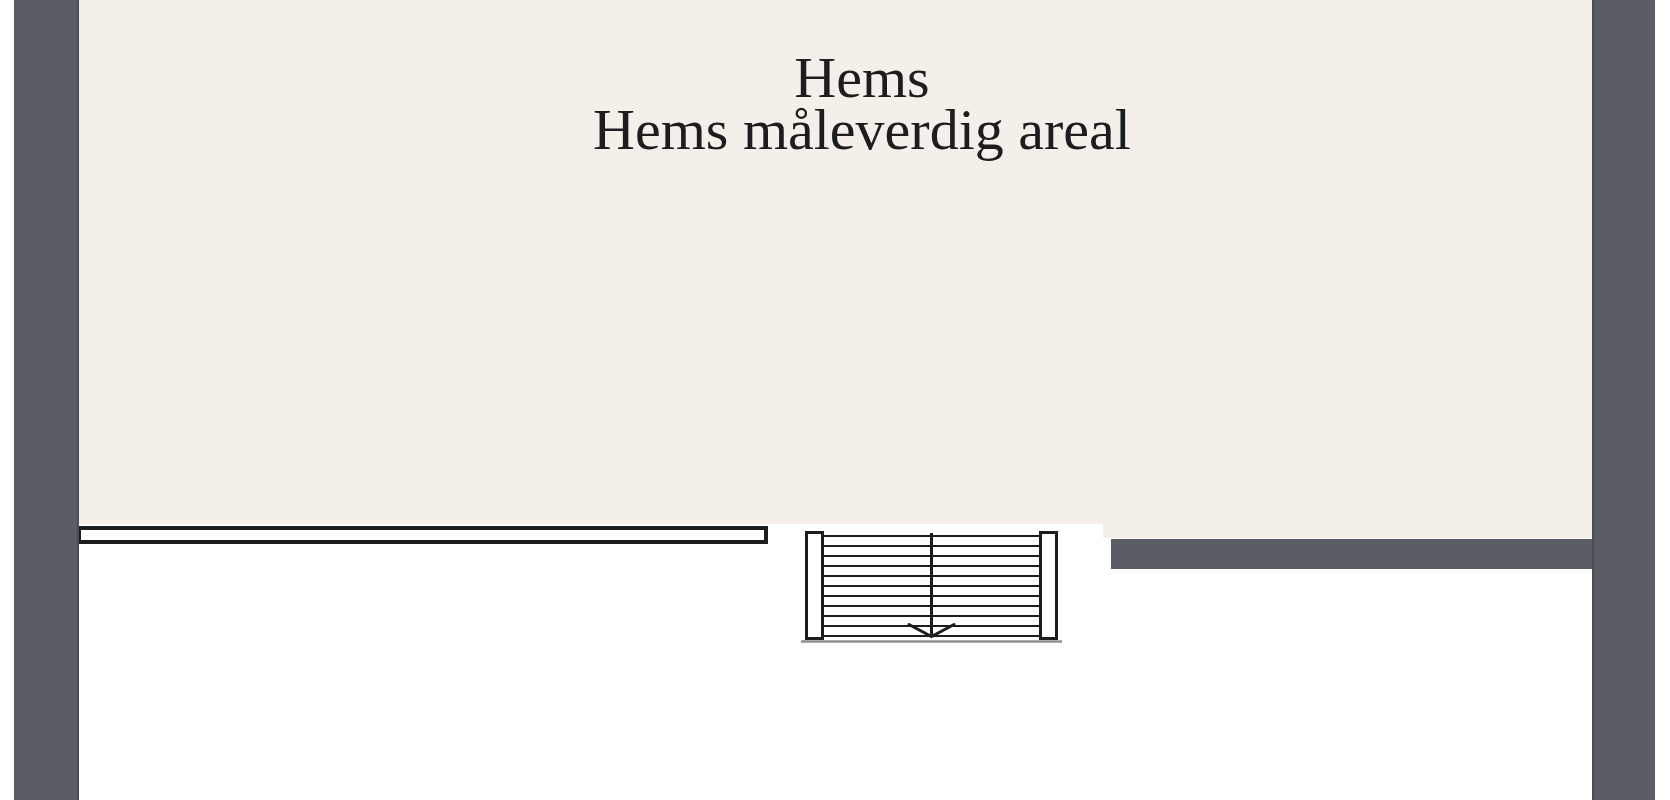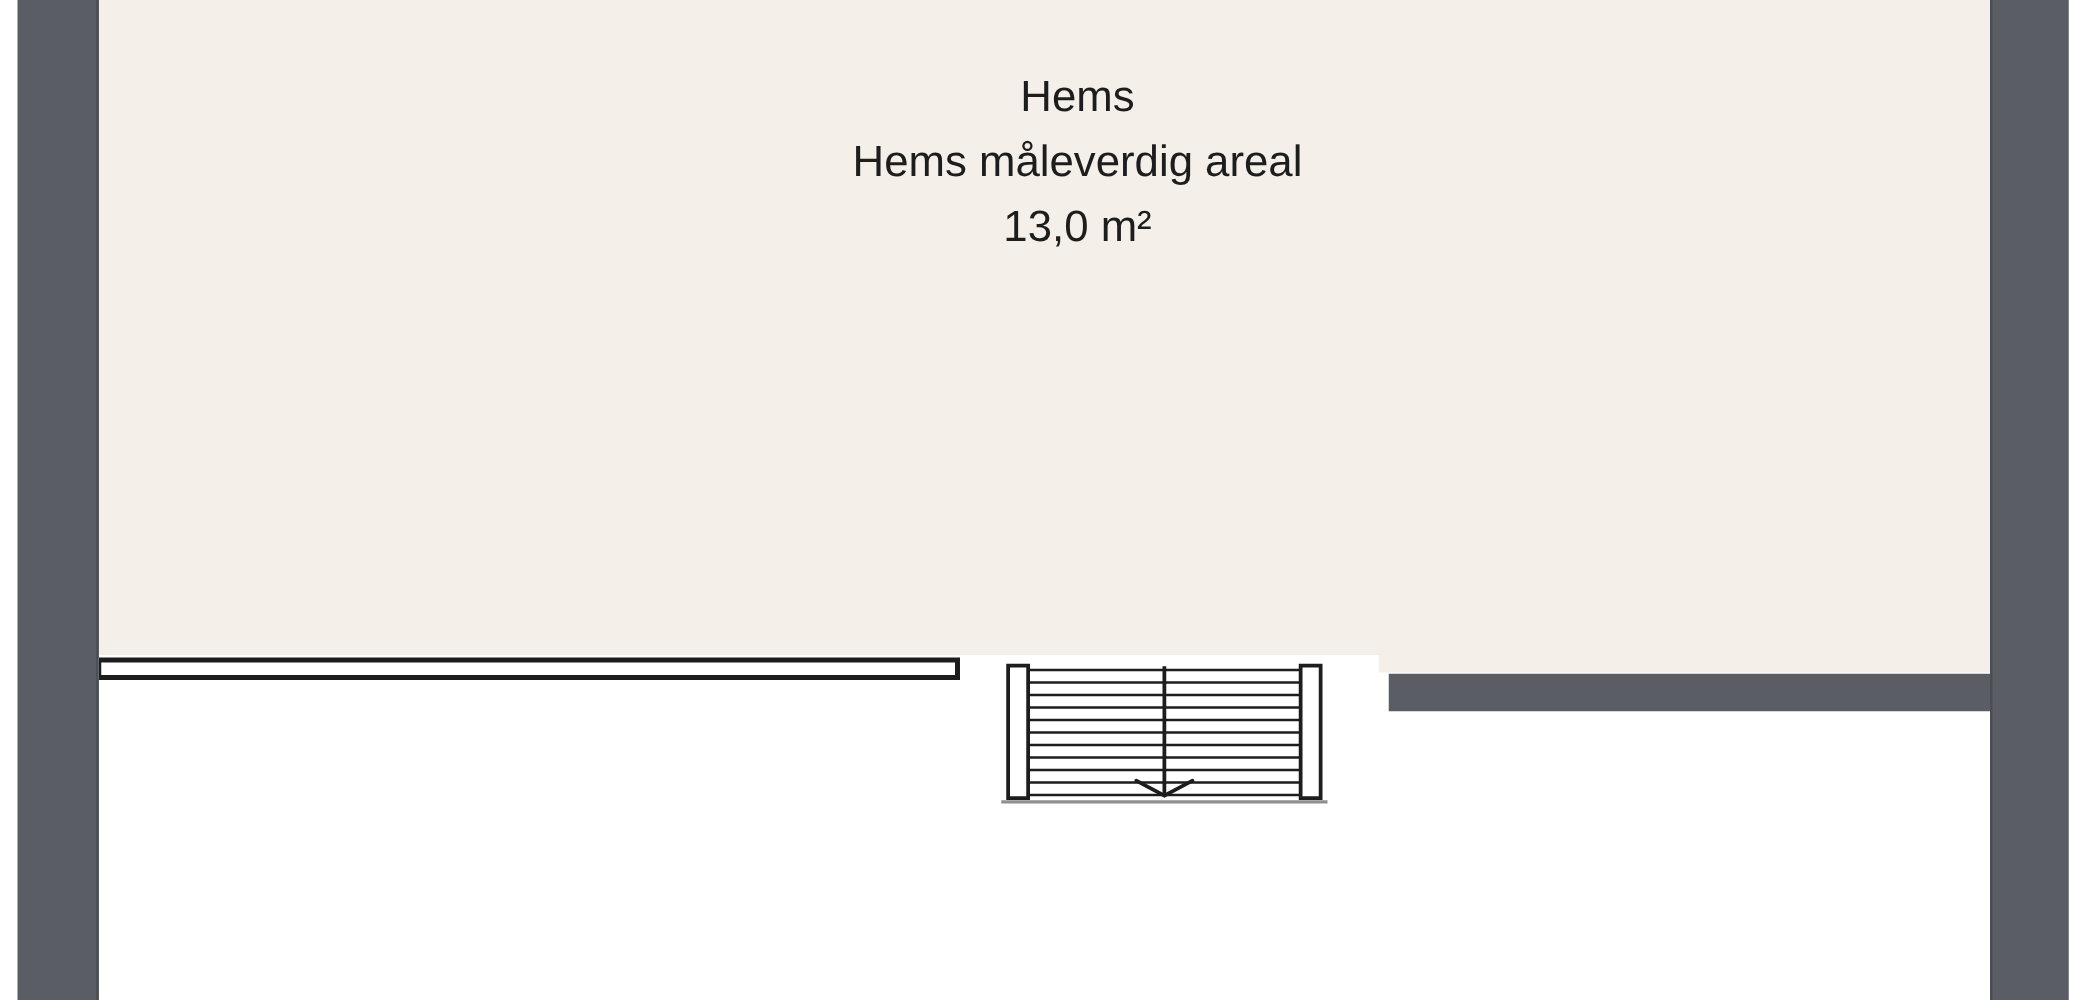--- a/index.html
+++ b/index.html
@@ -62,9 +62,10 @@
     transform: translateX(-50%);
     text-align: center;
     white-space: nowrap;
-    font-size: 35px;
+    font-size: 58px;
     line-height: 52px;
     color: var(--color-line, #1d1d1d);
+    font-family: Liberation Serif, serif;
   }
   .staircase {
     position: absolute;

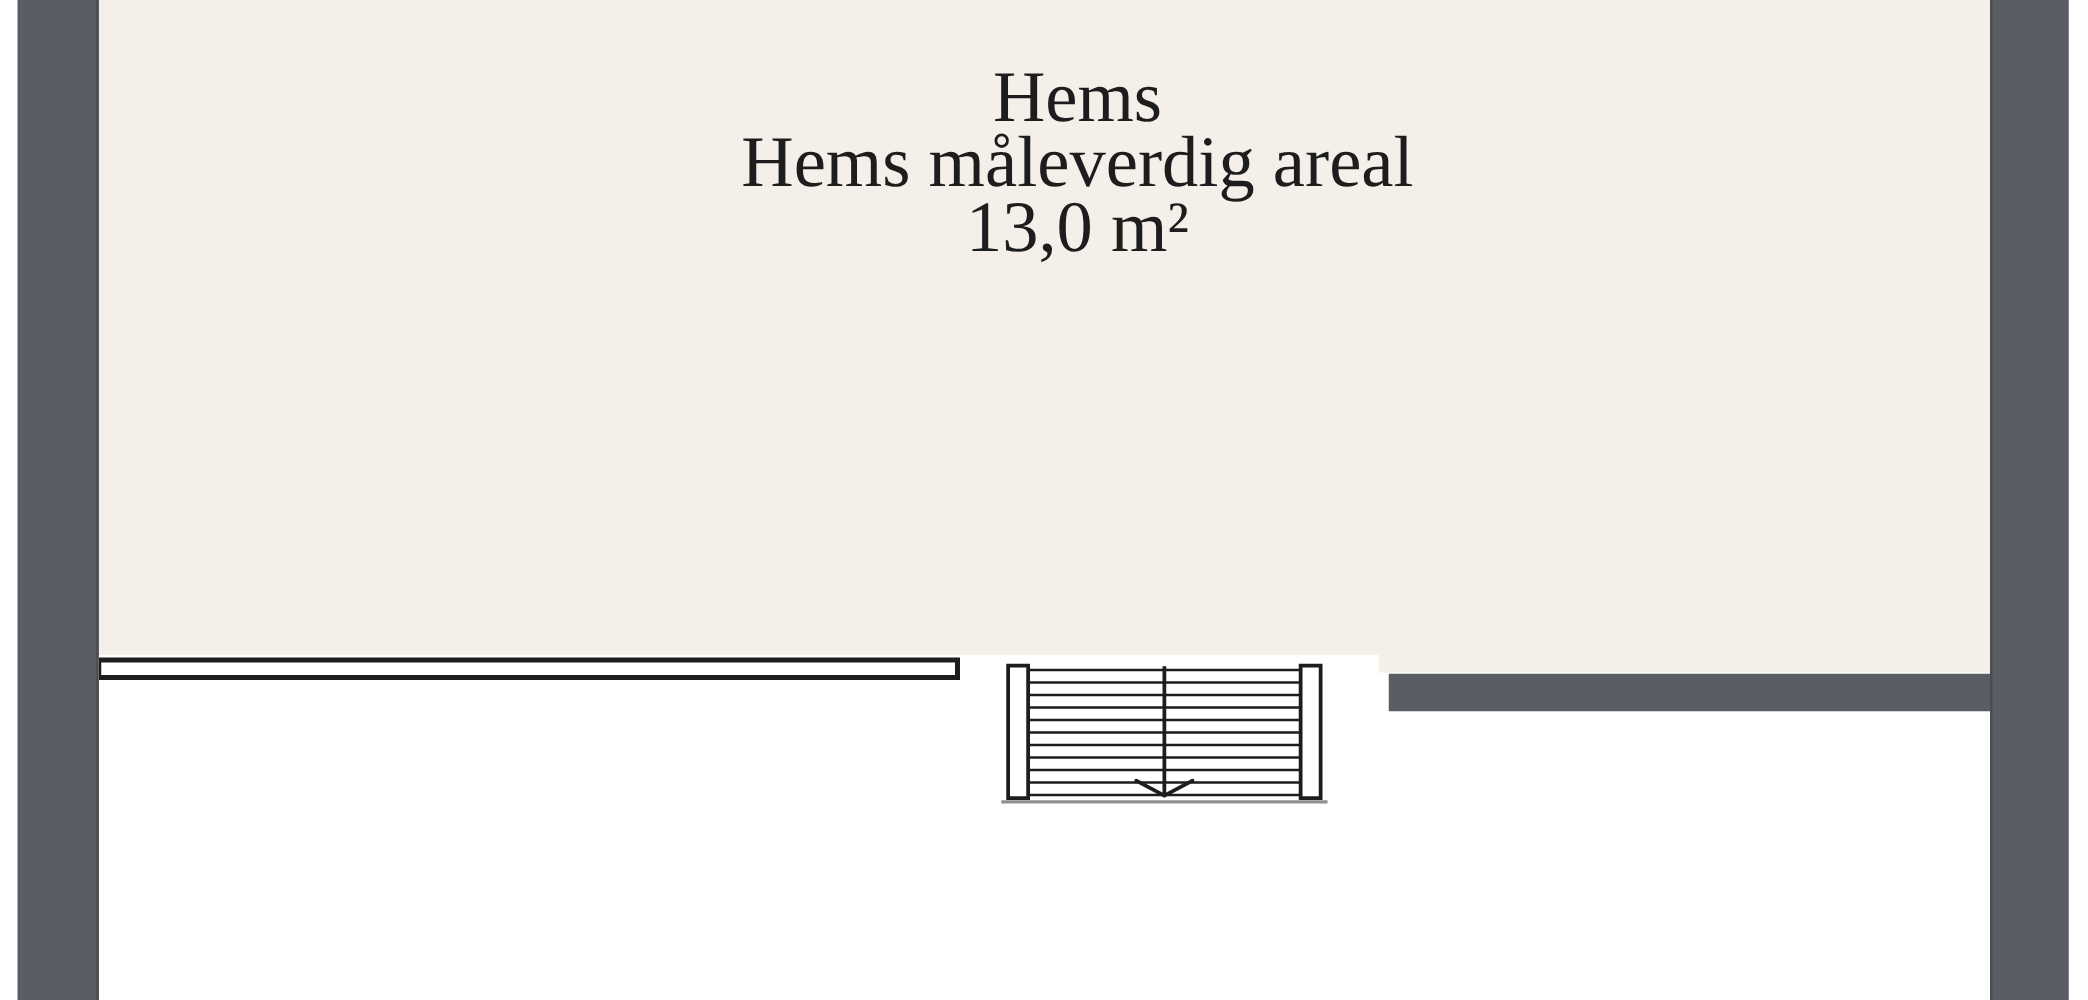--- a/index.html
+++ b/index.html
@@ -112,7 +112,6 @@
   <div class="room-label">
     <div>Hems</div>
     <div>Hems måleverdig areal</div>
-    <div>13,0 m²</div>
   </div>
 
   <svg class="staircase" width="300" height="135" viewBox="780 515 300 135" xmlns="http://www.w3.org/2000/svg">

